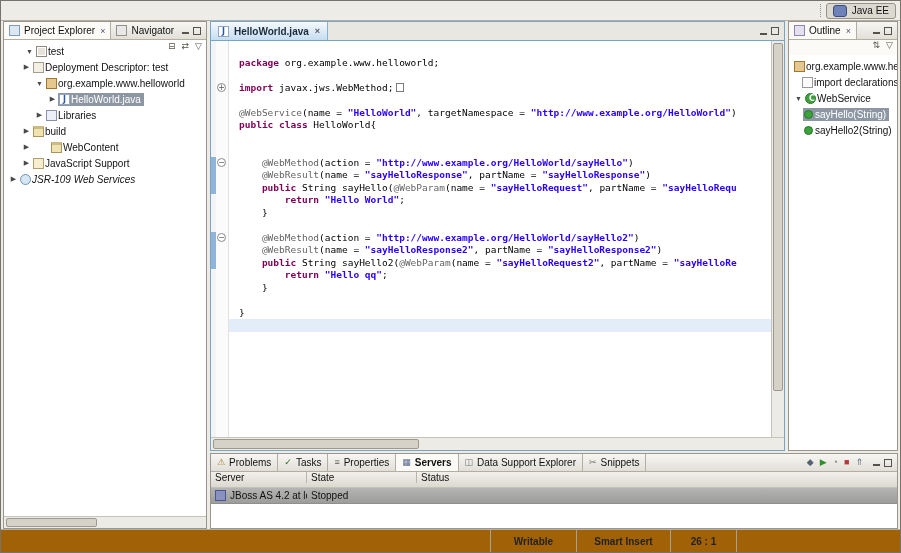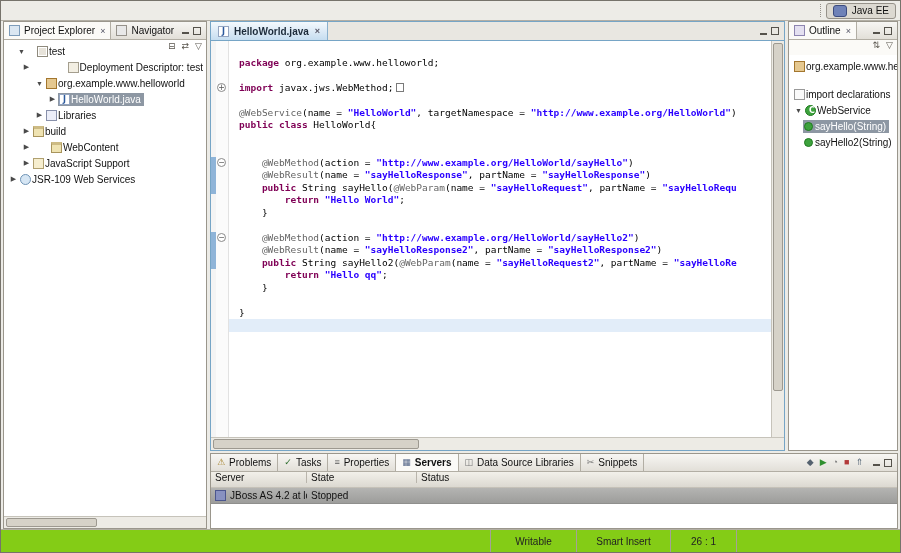--- a/index.html
+++ b/index.html
@@ -160,7 +160,7 @@
             <span class="stb" data-name="view-menu-icon">▽</span>
           </div>
         <div class="tree" id="pe-tree" data-name="project-explorer-tree">
-            <div class="trow" data-name="explorer-item-test" style="padding-left: 12px; gap: 9px;">
+            <div class="trow" data-name="explorer-item-test" style="padding-left: 20px;">
               <span class="caret" data-name="caret-down-icon">▼</span>
               <span class="tsel" data-name="tree-item-content">
                 <span class="ic project" data-name="project-icon"></span>

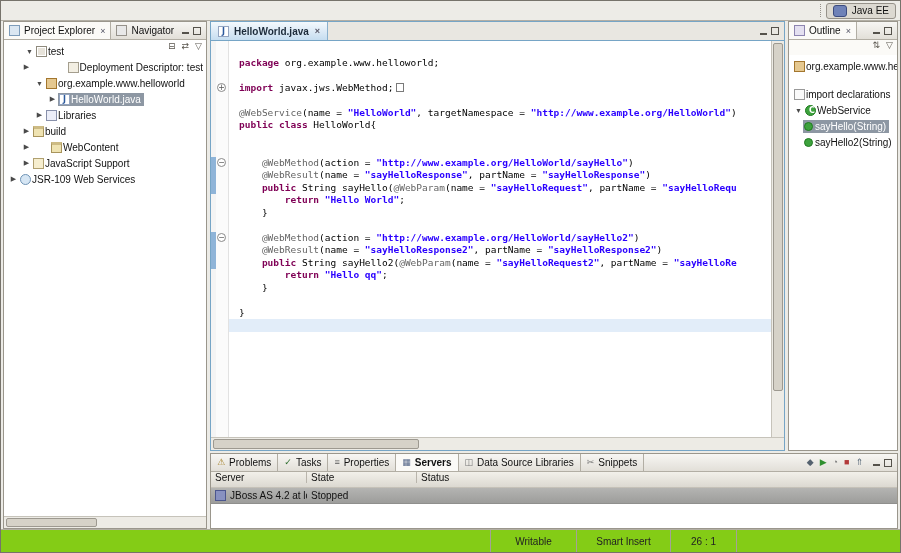--- a/index.html
+++ b/index.html
@@ -167,7 +167,7 @@
                 <span class="tlbl" data-name="tree-item-label">test</span>
               </span>
             </div>
-            <div class="trow" data-name="explorer-item-deployment-descriptor-test" style="padding-left: 17px; justify-content: space-between;">
+            <div class="trow" data-name="explorer-item-deployment-descriptor-test" style="padding-left: 17px;">
               <span class="caret" data-name="caret-right-icon">▶</span>
               <span class="tsel" data-name="tree-item-content">
                 <span class="ic descriptor" data-name="descriptor-icon"></span>

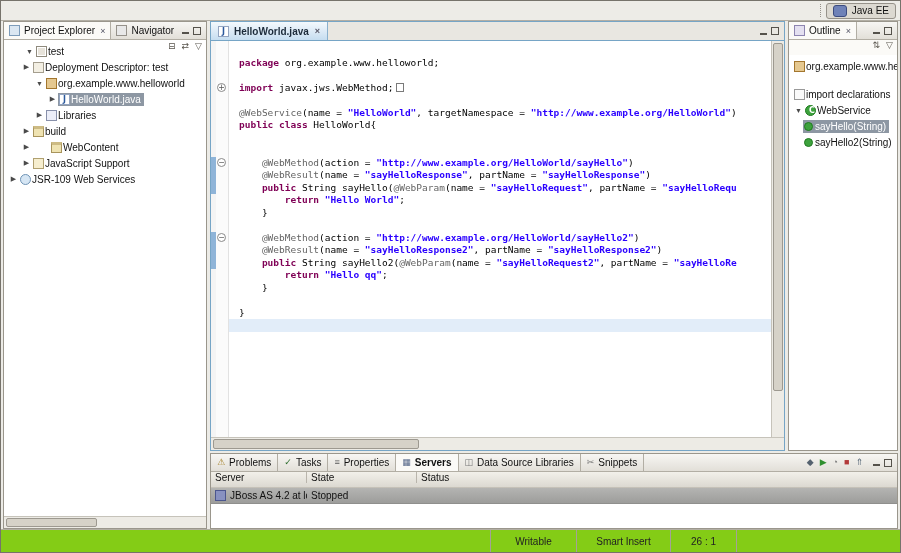--- a/index.html
+++ b/index.html
@@ -297,7 +297,7 @@
                     <span class="tlbl" data-name="tree-item-label">org.example.www.helloworld</span>
                   </span>
                 </div>
-                <div class="trow" data-name="outline-item-import-declarations" style="padding-left: 4px; margin-top: 12px;">
+                <div class="trow" data-name="outline-item-import-declarations" style="padding-left: 12px;">
                   <span class="tsel" data-name="tree-item-content">
                     <span class="ic imports" data-name="imports-icon"></span>
                     <span class="tlbl" data-name="tree-item-label">import declarations</span>

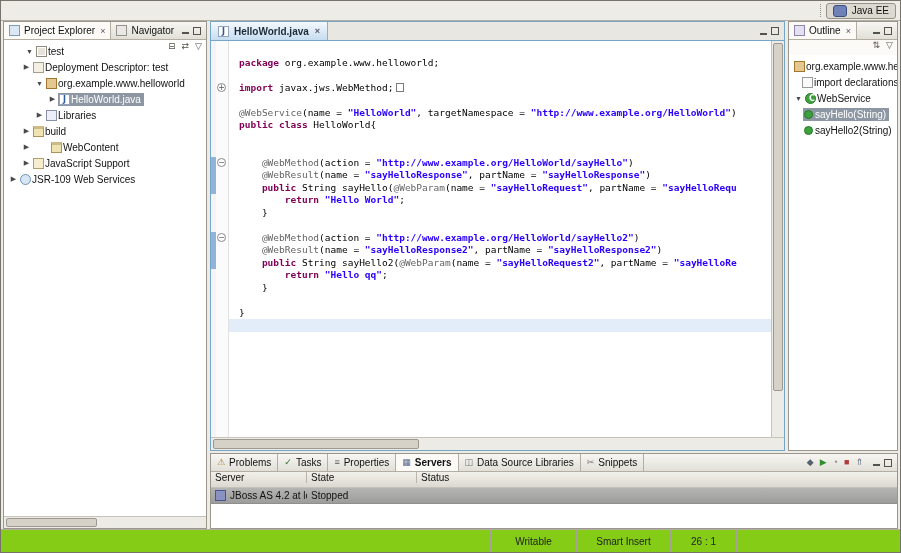--- a/index.html
+++ b/index.html
@@ -216,7 +216,7 @@
                 <span class="tlbl" data-name="tree-item-label">JavaScript Support</span>
               </span>
             </div>
-            <div class="trow" data-name="explorer-item-jsr-109-web-services" style="padding-left: 4px;">
+            <div class="trow" data-name="explorer-item-jsr-109-web-services" style="padding-left: 4px; font-style: italic;">
               <span class="caret" data-name="caret-right-icon">▶</span>
               <span class="tsel" data-name="tree-item-content">
                 <span class="ic webservices" data-name="webservices-icon"></span>

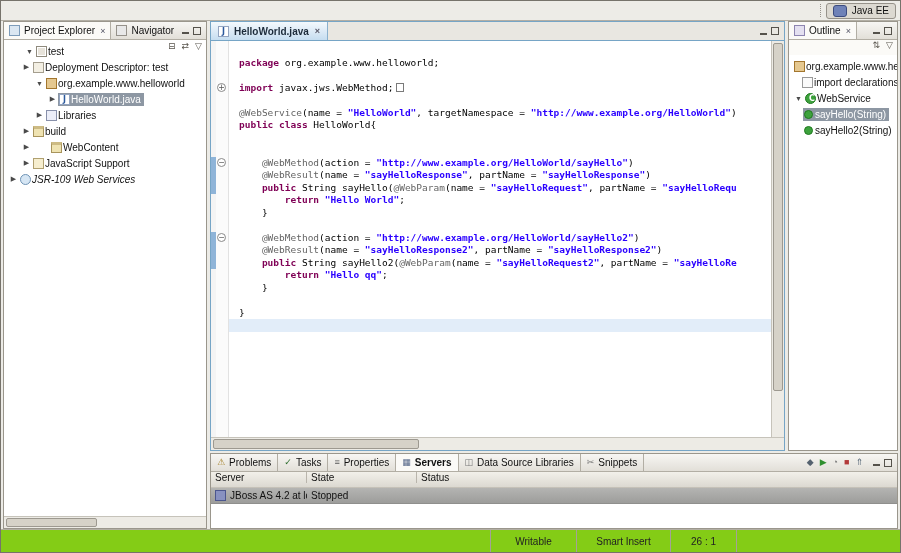--- a/index.html
+++ b/index.html
@@ -348,7 +348,7 @@
               </div>
               <div class="btab" data-name="tab-data-source-explorer">
                 <span class="bic" data-name="data-source-icon">◫</span>
-                <span class="vlbl" data-name="tab-label">Data Source Libraries</span>
+                <span class="vlbl" data-name="tab-label">Data Support Explorer</span>
               </div>
               <div class="btab" data-name="tab-snippets">
                 <span class="bic" data-name="snippets-icon">✂</span>

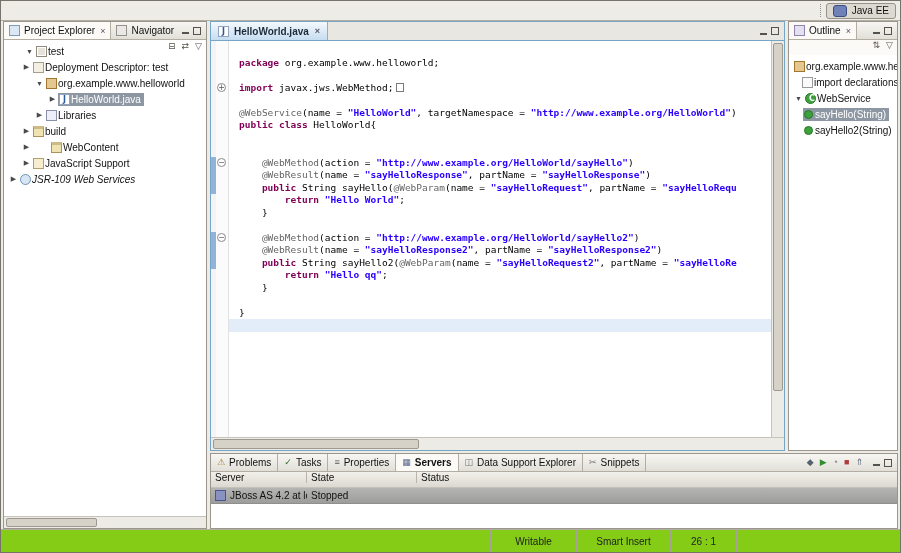--- a/index.html
+++ b/index.html
@@ -113,7 +113,7 @@
   .srv-rest { flex:1; background:#fff; }
 
   
-  .statusbar { position:absolute; left:0; right:0; bottom:0; height:23px; background:#84cc16; border-top:1px solid #b2aea4; display:flex; align-items:stretch; color:#222; }
+  .statusbar { position:absolute; left:0; right:0; bottom:0; height:23px; background:#a16207; border-top:1px solid #b2aea4; display:flex; align-items:stretch; color:#222;font-weight:bold; }
   .sb-sp1 { width:489px; }
   .sb-cell { display:flex; align-items:center; justify-content:center; border-left:1px solid #a5a197; padding:0 8px; }
   .sb-cell.w1 { width:86px; } .sb-cell.w2 { width:94px; } .sb-cell.w3 { width:66px; }

